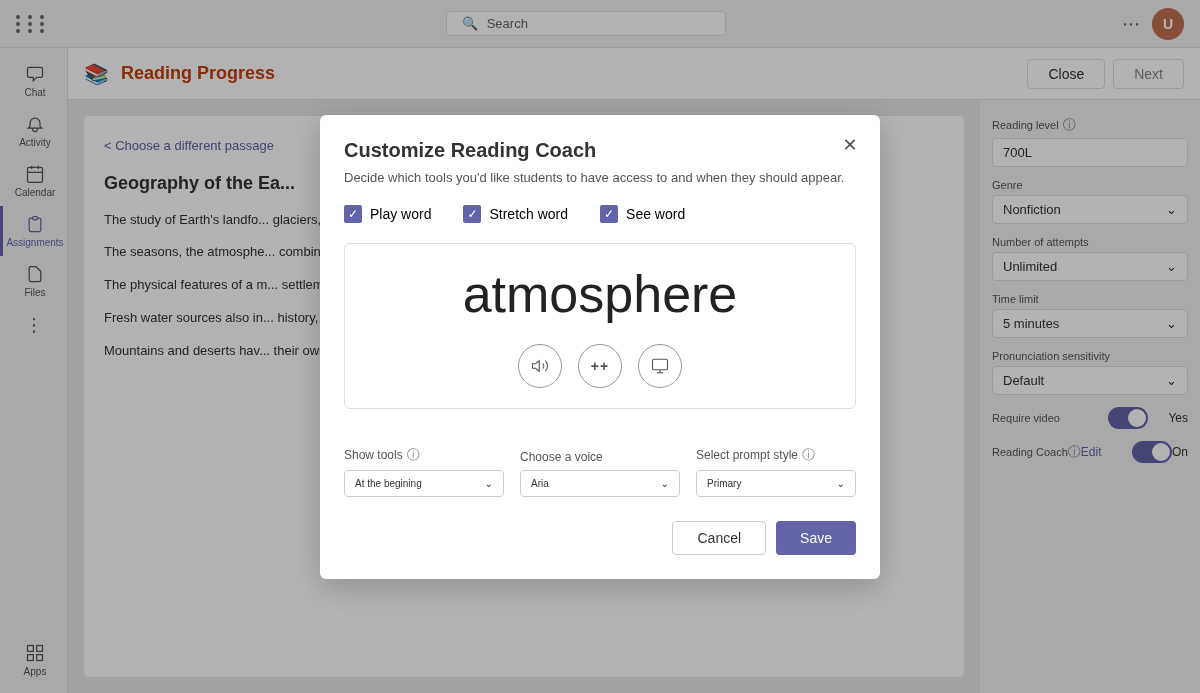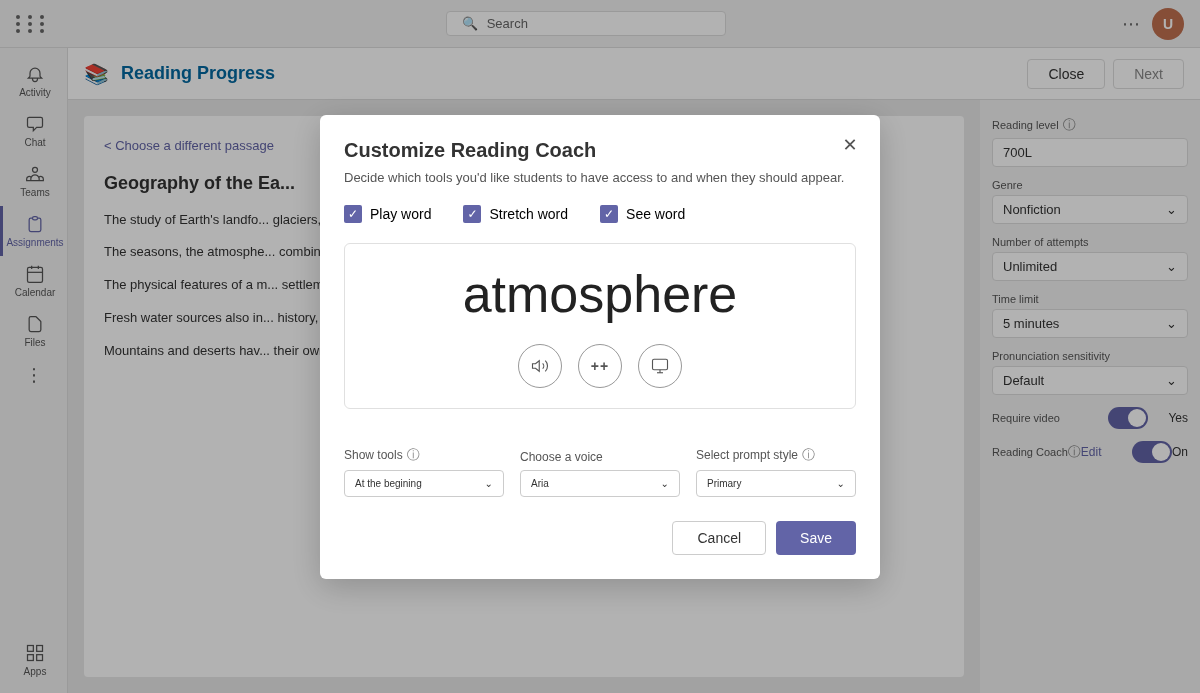--- a/index.html
+++ b/index.html
@@ -48,7 +48,7 @@
       padding: 0 16px; gap: 12px; border-bottom: 1px solid #ddd;
     }
     .header-icon { color: #6264a7; font-size: 20px; }
-    .header-title { font-size: 18px; font-weight: 600; color: #0369a1; flex: 1; }
+    .header-title { font-size: 18px; font-weight: 600; color: #c2410c; flex: 1; }
     .header-actions { display: flex; gap: 8px; }
     .btn-close {
       padding: 6px 20px; border: 1px solid #ddd; background: white;

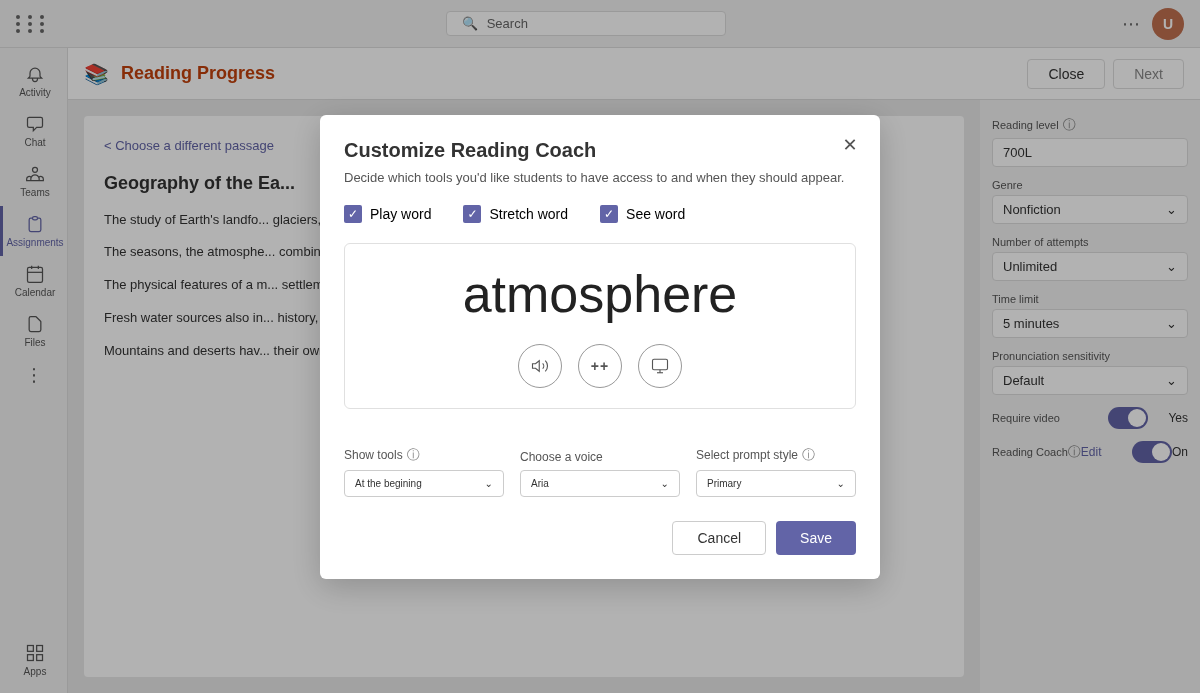--- a/index.html
+++ b/index.html
@@ -186,15 +186,15 @@
 <div class="sidebar">
   <div class="sidebar-item">
     <svg viewBox="0 0 24 24" fill="none" stroke="currentColor" stroke-width="1.5">
+        <path d="M8 10h.01M12 10h.01M16 10h.01M9 16H5a2 2 0 01-2-2V6a2 2 0 012-2h14a2 2 0 012 2v8a2 2 0 01-2 2h-5l-4 4v-4z"></path>
+      </svg>
+    <span>Chat</span>
+  </div>
+  <div class="sidebar-item">
+    <svg viewBox="0 0 24 24" fill="none" stroke="currentColor" stroke-width="1.5">
         <path d="M15 17h5l-1.405-1.405A2.032 2.032 0 0118 14.158V11a6 6 0 10-12 0v3.159c0 .538-.214 1.055-.595 1.436L4 17h5m6 0v1a3 3 0 11-6 0v-1m6 0H9"></path>
       </svg>
     <span>Activity</span>
-  </div>
-  <div class="sidebar-item">
-    <svg viewBox="0 0 24 24" fill="none" stroke="currentColor" stroke-width="1.5">
-        <path d="M8 10h.01M12 10h.01M16 10h.01M9 16H5a2 2 0 01-2-2V6a2 2 0 012-2h14a2 2 0 012 2v8a2 2 0 01-2 2h-5l-4 4v-4z"></path>
-      </svg>
-    <span>Chat</span>
   </div>
   <div class="sidebar-item">
     <svg viewBox="0 0 24 24" fill="none" stroke="currentColor" stroke-width="1.5">

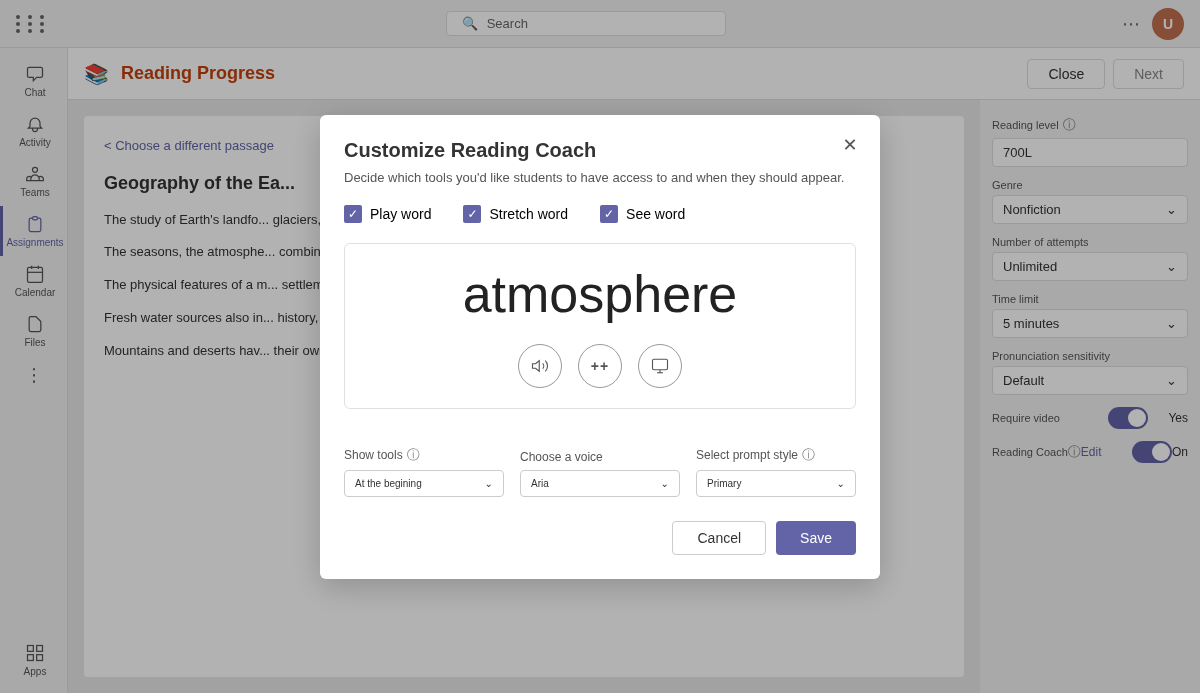--- a/index.html
+++ b/index.html
@@ -195,12 +195,6 @@
         <path d="M15 17h5l-1.405-1.405A2.032 2.032 0 0118 14.158V11a6 6 0 10-12 0v3.159c0 .538-.214 1.055-.595 1.436L4 17h5m6 0v1a3 3 0 11-6 0v-1m6 0H9"></path>
       </svg>
     <span>Activity</span>
-  </div>
-  <div class="sidebar-item">
-    <svg viewBox="0 0 24 24" fill="none" stroke="currentColor" stroke-width="1.5">
-        <path d="M17 20h5v-2a3 3 0 00-5.356-1.857M17 20H7m10 0v-2c0-.656-.126-1.283-.356-1.857M7 20H2v-2a3 3 0 015.356-1.857M7 20v-2c0-.656.126-1.283.356-1.857m0 0a5.002 5.002 0 019.288 0M15 7a3 3 0 11-6 0 3 3 0 016 0z"></path>
-      </svg>
-    <span>Teams</span>
   </div>
   <div class="sidebar-item active">
     <svg viewBox="0 0 24 24" fill="none" stroke="currentColor" stroke-width="1.5">

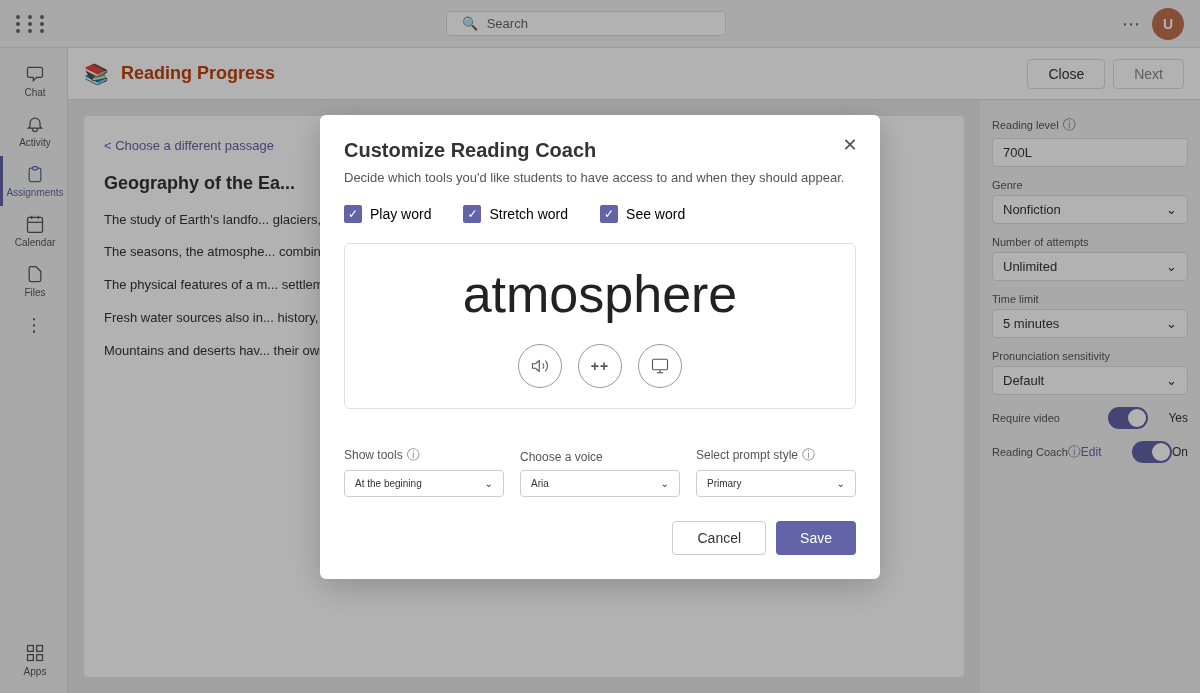--- a/index.html
+++ b/index.html
@@ -196,12 +196,6 @@
       </svg>
     <span>Activity</span>
   </div>
-  <div class="sidebar-item active">
-    <svg viewBox="0 0 24 24" fill="none" stroke="currentColor" stroke-width="1.5">
-        <path d="M9 5H7a2 2 0 00-2 2v12a2 2 0 002 2h10a2 2 0 002-2V7a2 2 0 00-2-2h-2M9 5a2 2 0 002 2h2a2 2 0 002-2M9 5a2 2 0 012-2h2a2 2 0 012 2"></path>
-      </svg>
-    <span>Assignments</span>
-  </div>
   <div class="sidebar-item">
     <svg viewBox="0 0 24 24" fill="none" stroke="currentColor" stroke-width="1.5">
         <rect x="3" y="4" width="18" height="18" rx="2"></rect>
@@ -210,6 +204,12 @@
         <line x1="3" y1="10" x2="21" y2="10"></line>
       </svg>
     <span>Calendar</span>
+  </div>
+  <div class="sidebar-item active">
+    <svg viewBox="0 0 24 24" fill="none" stroke="currentColor" stroke-width="1.5">
+        <path d="M9 5H7a2 2 0 00-2 2v12a2 2 0 002 2h10a2 2 0 002-2V7a2 2 0 00-2-2h-2M9 5a2 2 0 002 2h2a2 2 0 002-2M9 5a2 2 0 012-2h2a2 2 0 012 2"></path>
+      </svg>
+    <span>Assignments</span>
   </div>
   <div class="sidebar-item">
     <svg viewBox="0 0 24 24" fill="none" stroke="currentColor" stroke-width="1.5">

